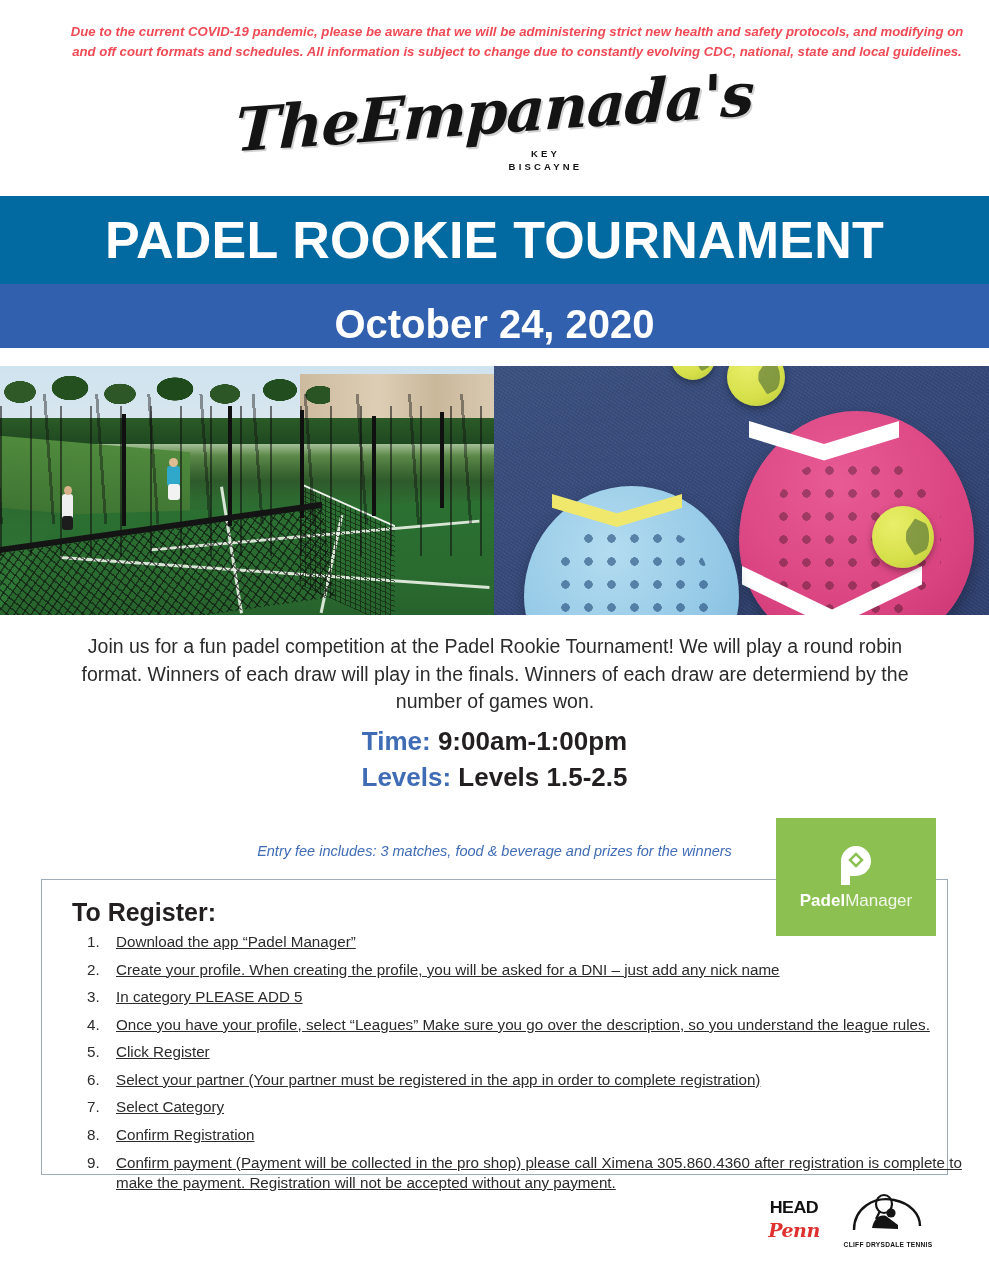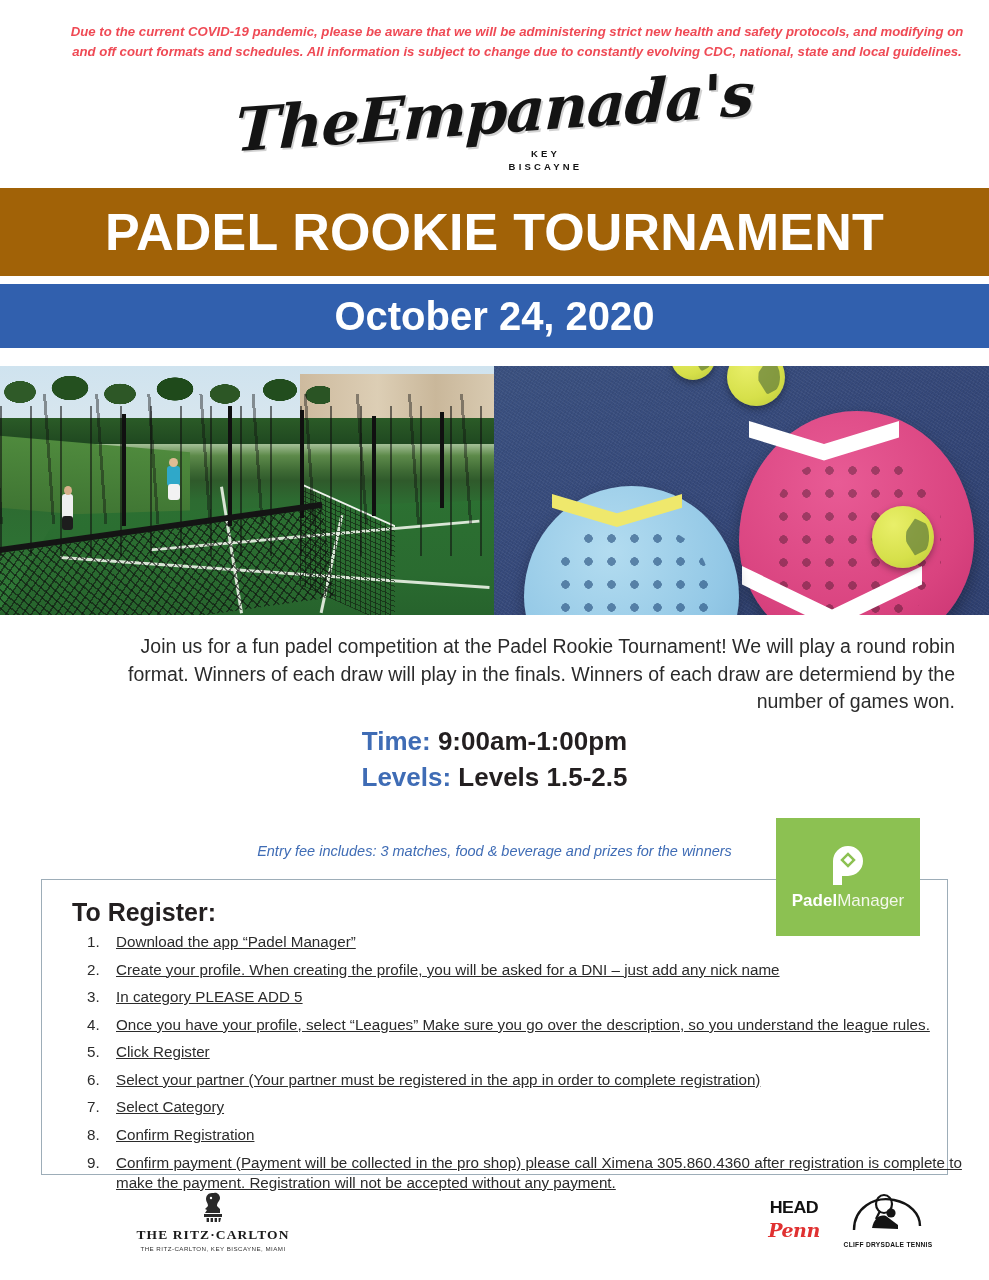--- a/index.html
+++ b/index.html
@@ -71,11 +71,11 @@
   
   .band-light {
     position: absolute;
-    top: 188px;
+    top: 196px;
     left: 0;
     width: 989px;
     height: 88px;
-    background: #a16207;
+    background: #0369a1;
   }
   .band-light h1 {
     margin: 0;

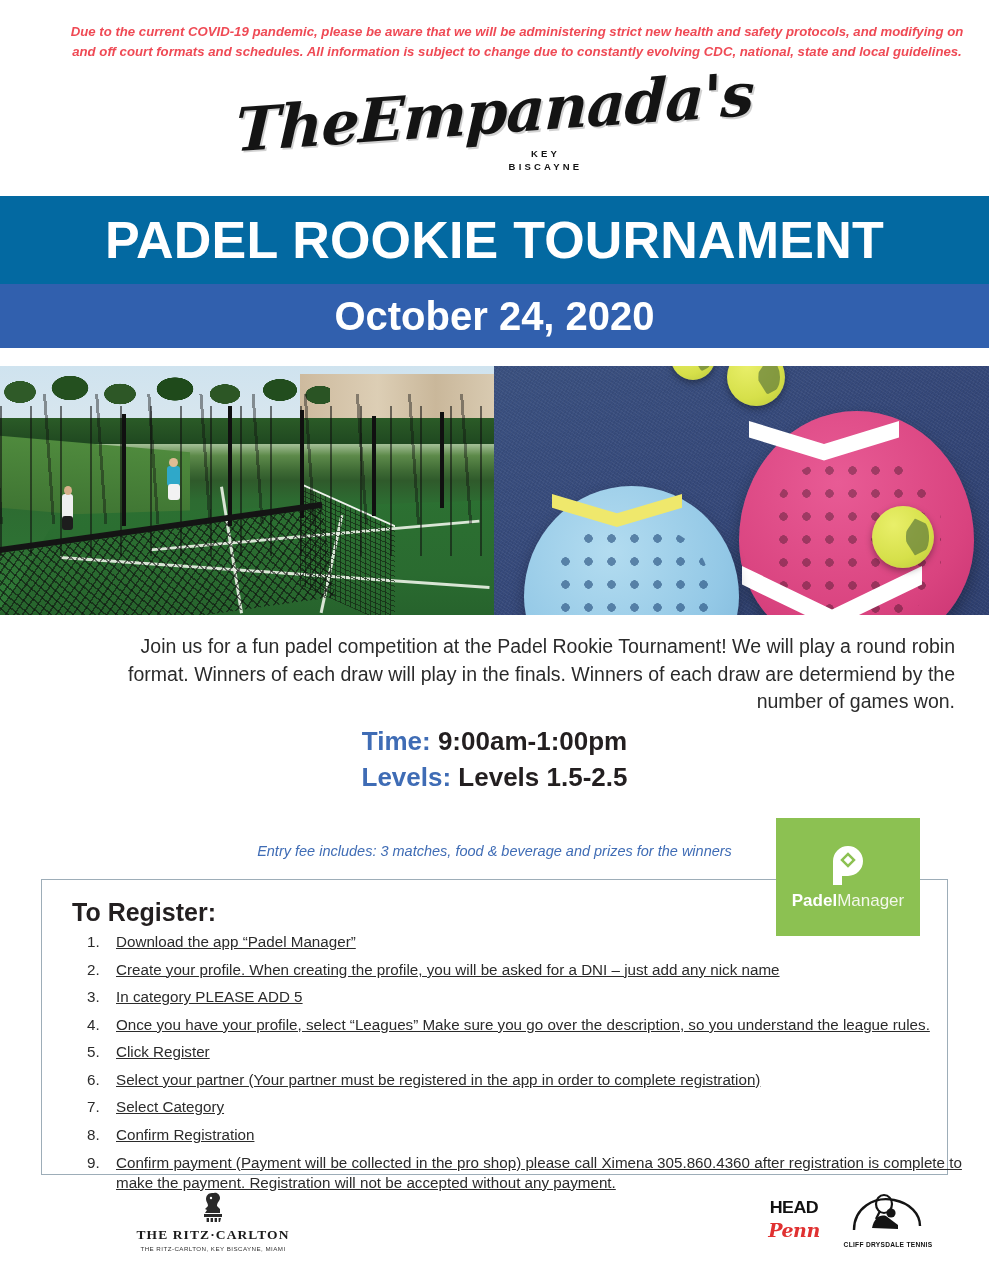--- a/index.html
+++ b/index.html
@@ -97,7 +97,7 @@
     background: #3160ae;
   }
   .band-dark h2 {
-    margin: 0;
+    margin: 8px;
     color: #ffffff;
     font-size: 40px;
     font-weight: bold;

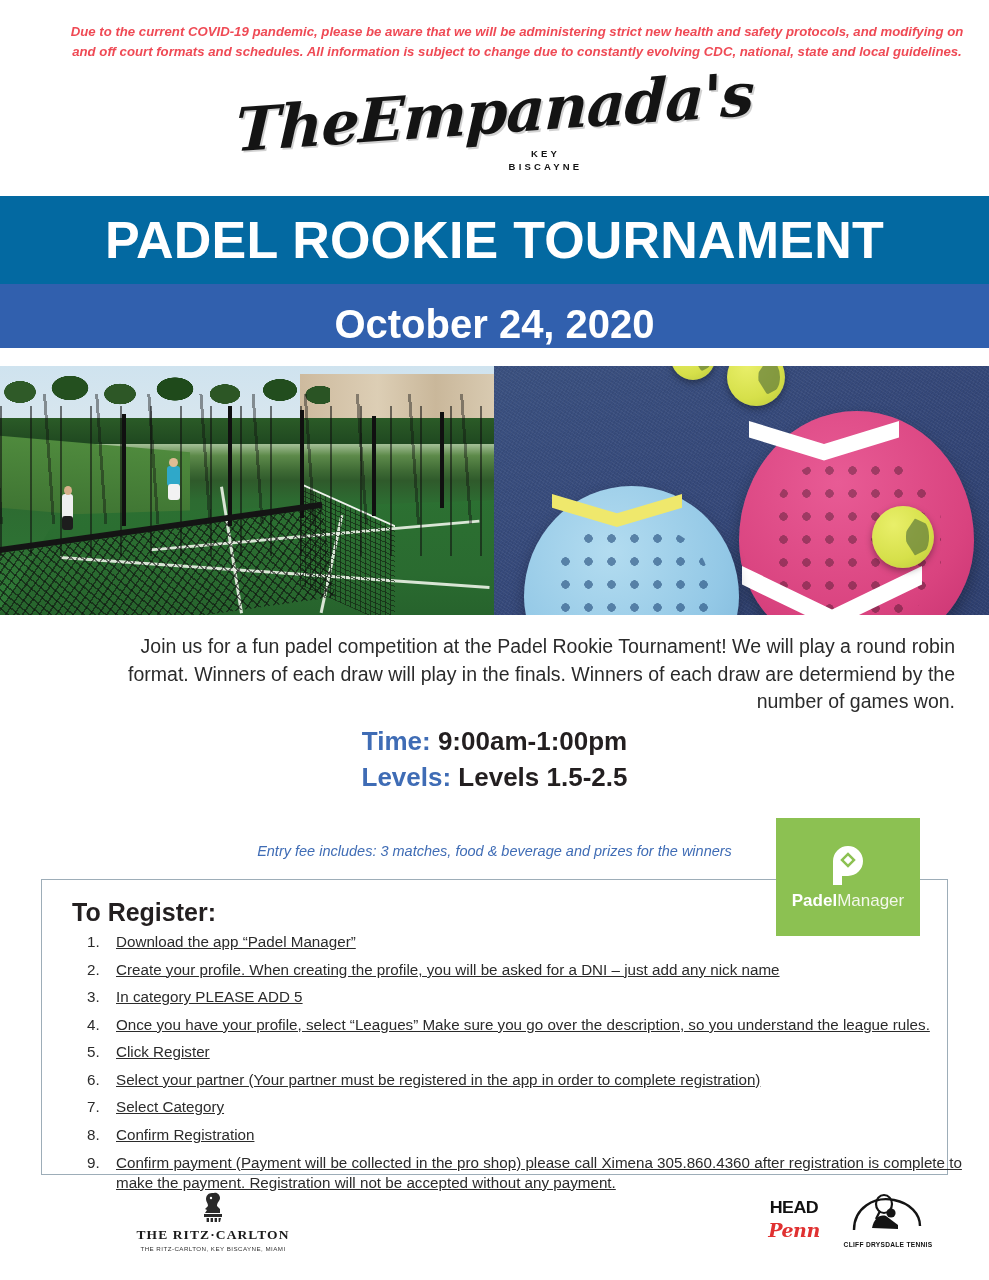--- a/index.html
+++ b/index.html
@@ -250,12 +250,11 @@
     top: 633px;
     left: 75px;
     width: 840px;
-    text-align: right;
+    text-align: center;
     font-size: 19.5px;
     line-height: 1.42;
     color: #2b2b2b;
     font-family: "Liberation Sans", sans-serif;
-    margin-left: 40px;
   }
 
   

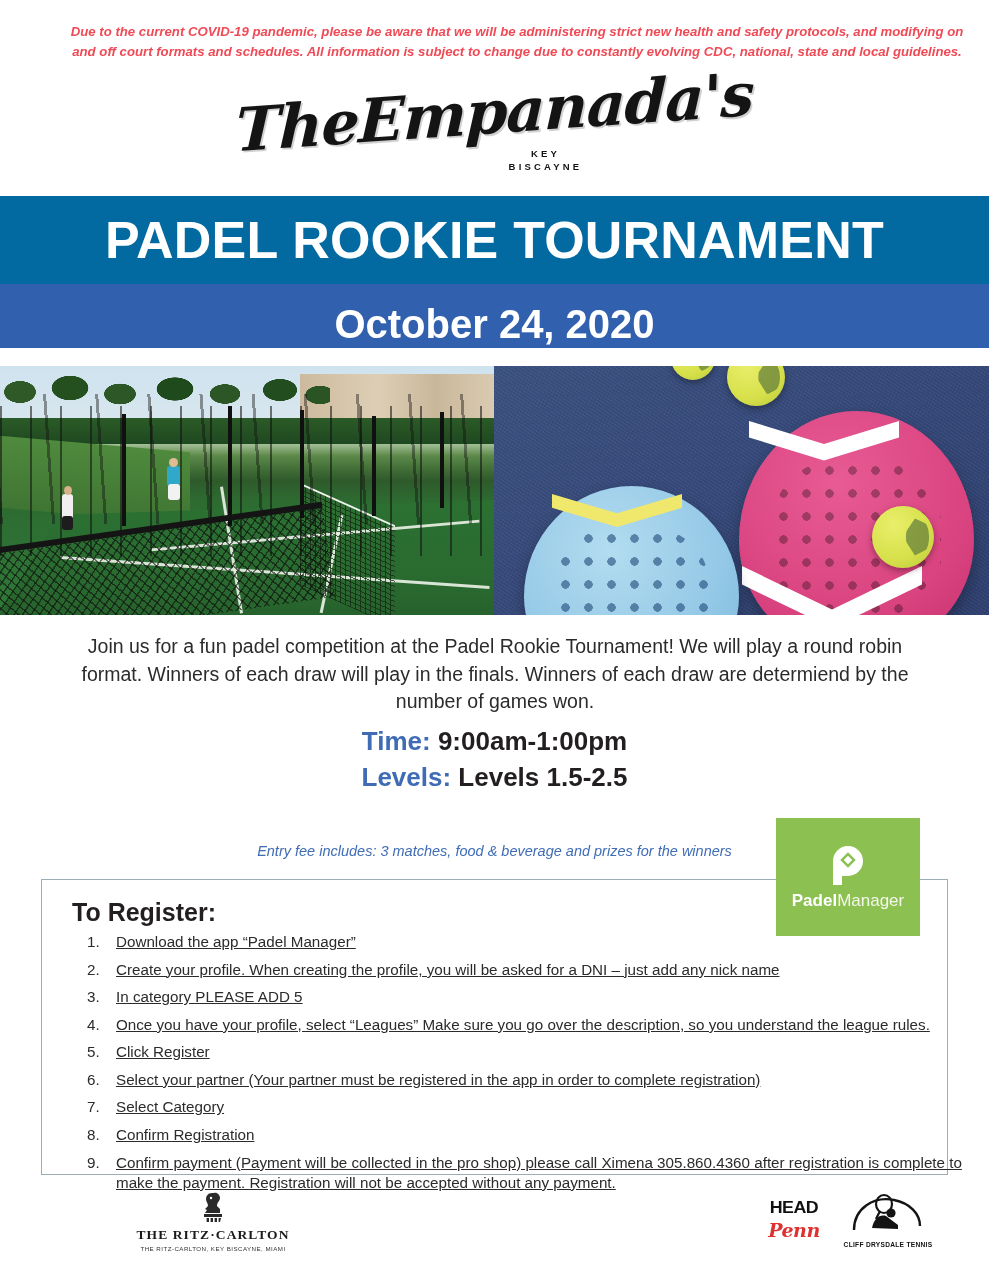--- a/index.html
+++ b/index.html
@@ -290,7 +290,7 @@
     position: absolute;
     top: 818px;
     left: 776px;
-    width: 144px;
+    width: 160px;
     height: 118px;
     background: #8cc152;
     display: flex;

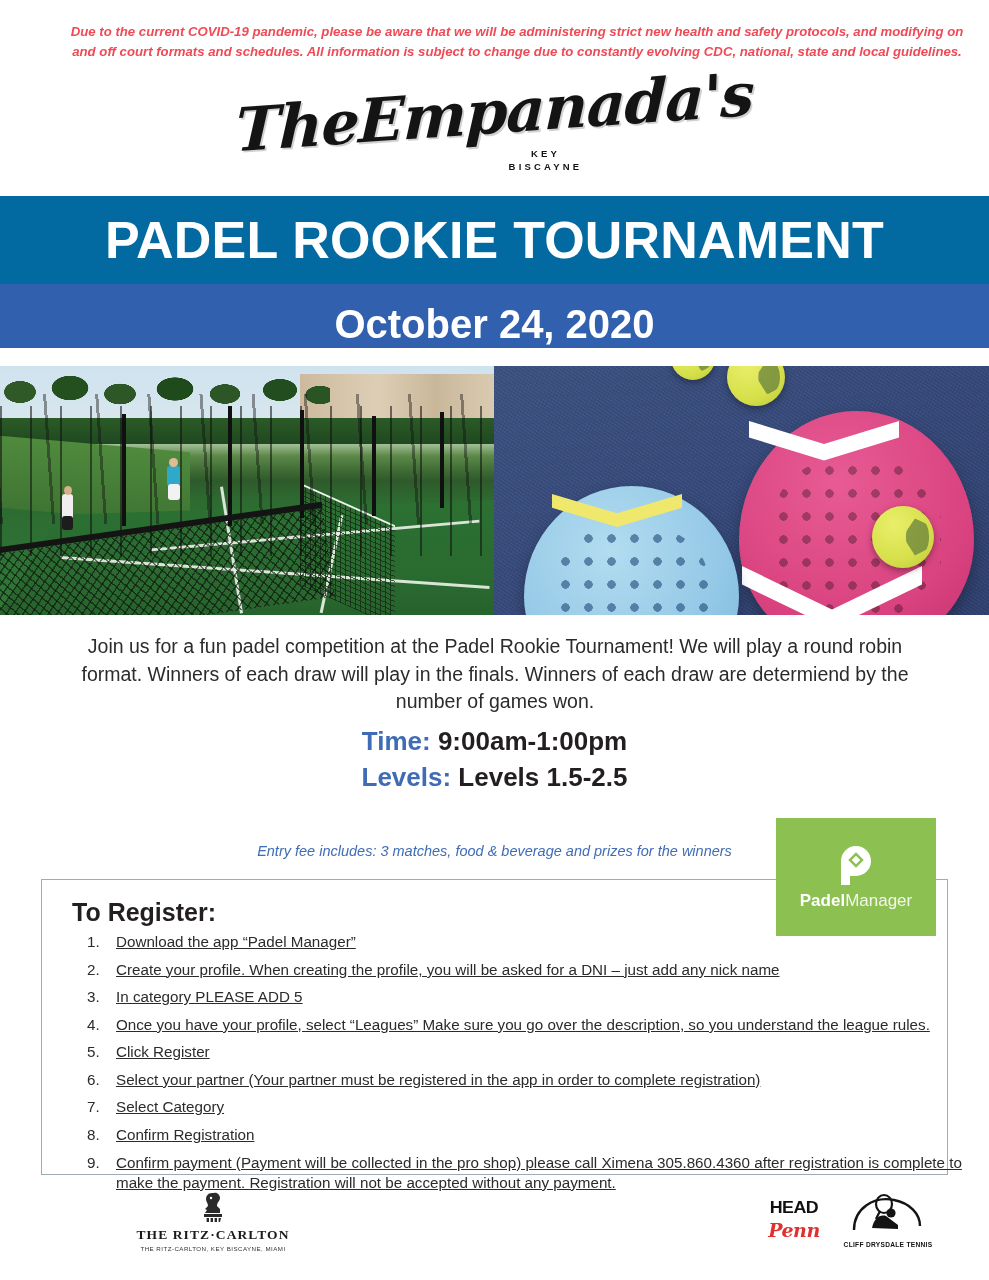--- a/index.html
+++ b/index.html
@@ -545,20 +545,6 @@
 
 <div class="footer">
 
-  <div class="ritz">
-    <svg class="ritz-crest" width="30" height="34" viewBox="0 0 30 34">
-      <path d="M14 3 C10 3 8 6 8 9 C8 12 10 13 10 16 L7 19 L9 20 L7 23 L22 23 L22 19 L19 16 C19 12 22 11 22 8 C22 5 19 2 16 3 Z" fill="#2a2a2a"></path>
-      <circle cx="13" cy="8" r="1.2" fill="#ffffff"></circle>
-      <rect x="6" y="24" width="18" height="3" fill="#2a2a2a"></rect>
-      <path d="M7 28 h16 l-1 4 h-14 Z" fill="#2a2a2a"></path>
-      <rect x="7" y="28" width="1.6" height="4" fill="#ffffff"></rect>
-      <rect x="11" y="28" width="1.6" height="4" fill="#ffffff"></rect>
-      <rect x="15" y="28" width="1.6" height="4" fill="#ffffff"></rect>
-      <rect x="19" y="28" width="1.6" height="4" fill="#ffffff"></rect>
-    </svg>
-    <div class="ritz-name">THE RITZ·CARLTON</div>
-    <div class="ritz-sub">THE RITZ-CARLTON, KEY BISCAYNE, MIAMI</div>
-  </div>
 
   <div class="contact">
   </div>

